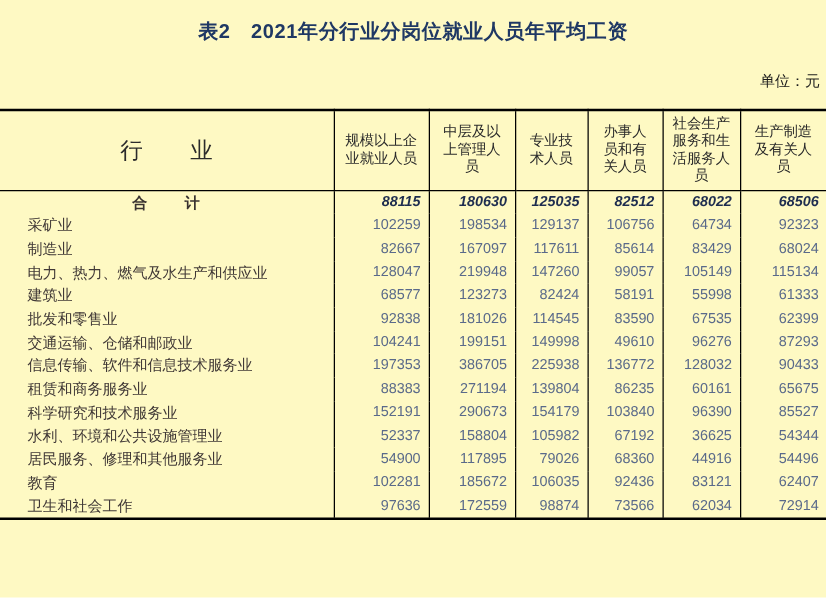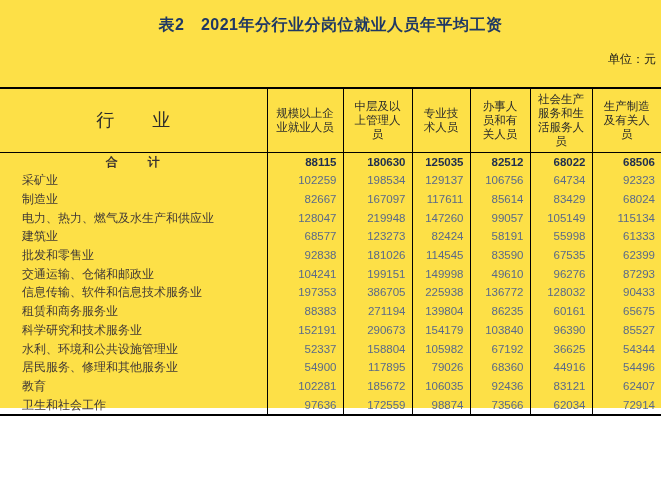--- a/index.html
+++ b/index.html
@@ -6,7 +6,7 @@
   html, body { width: 661px; height: 481px; background: #ffffff; overflow: hidden; }
   body { font-family: "Liberation Sans", "DejaVu Sans", sans-serif; }
 
-  .page { position: relative; width: 661px; height: 408px; background: #fde047; }
+  .page { position: relative; width: 661px; height: 478px; background: #fef9c3; }
 
   .title {
     padding-top: 15px;

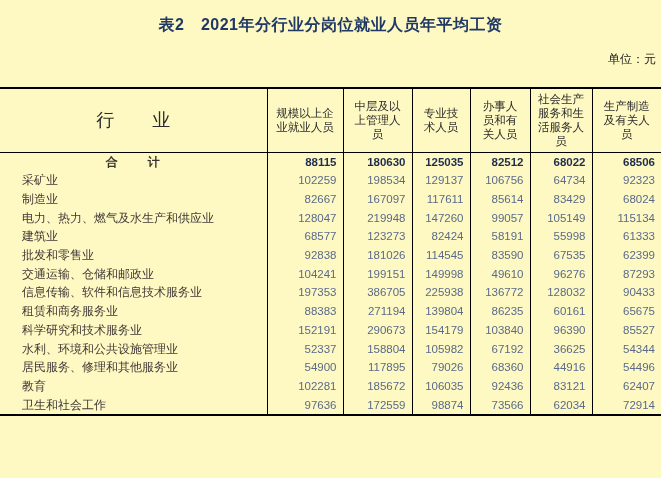--- a/index.html
+++ b/index.html
@@ -19,7 +19,7 @@
 
   .unit-row {
     position: absolute;
-    top: 51px;
+    top: 57px;
     right: 5px;
     font-size: 12px;
     color: #1a1a1a;

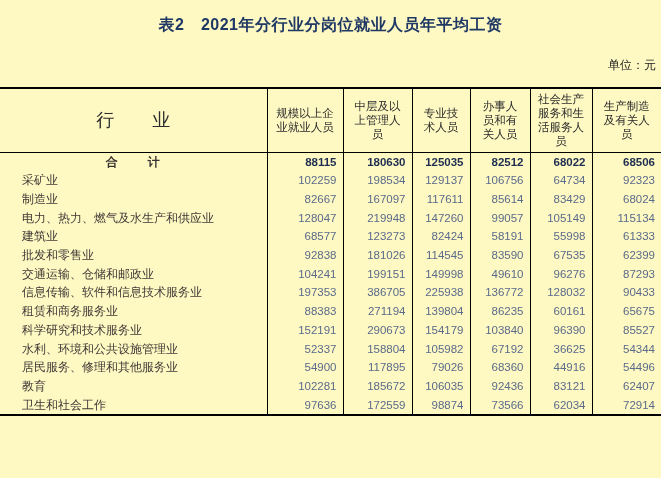--- a/index.html
+++ b/index.html
@@ -91,6 +91,7 @@
   tbody tr.total td.num {
     font-weight: bold;
     color: #1e2d4f;
+    font-style: italic;
   }
 </style>
 </head>

